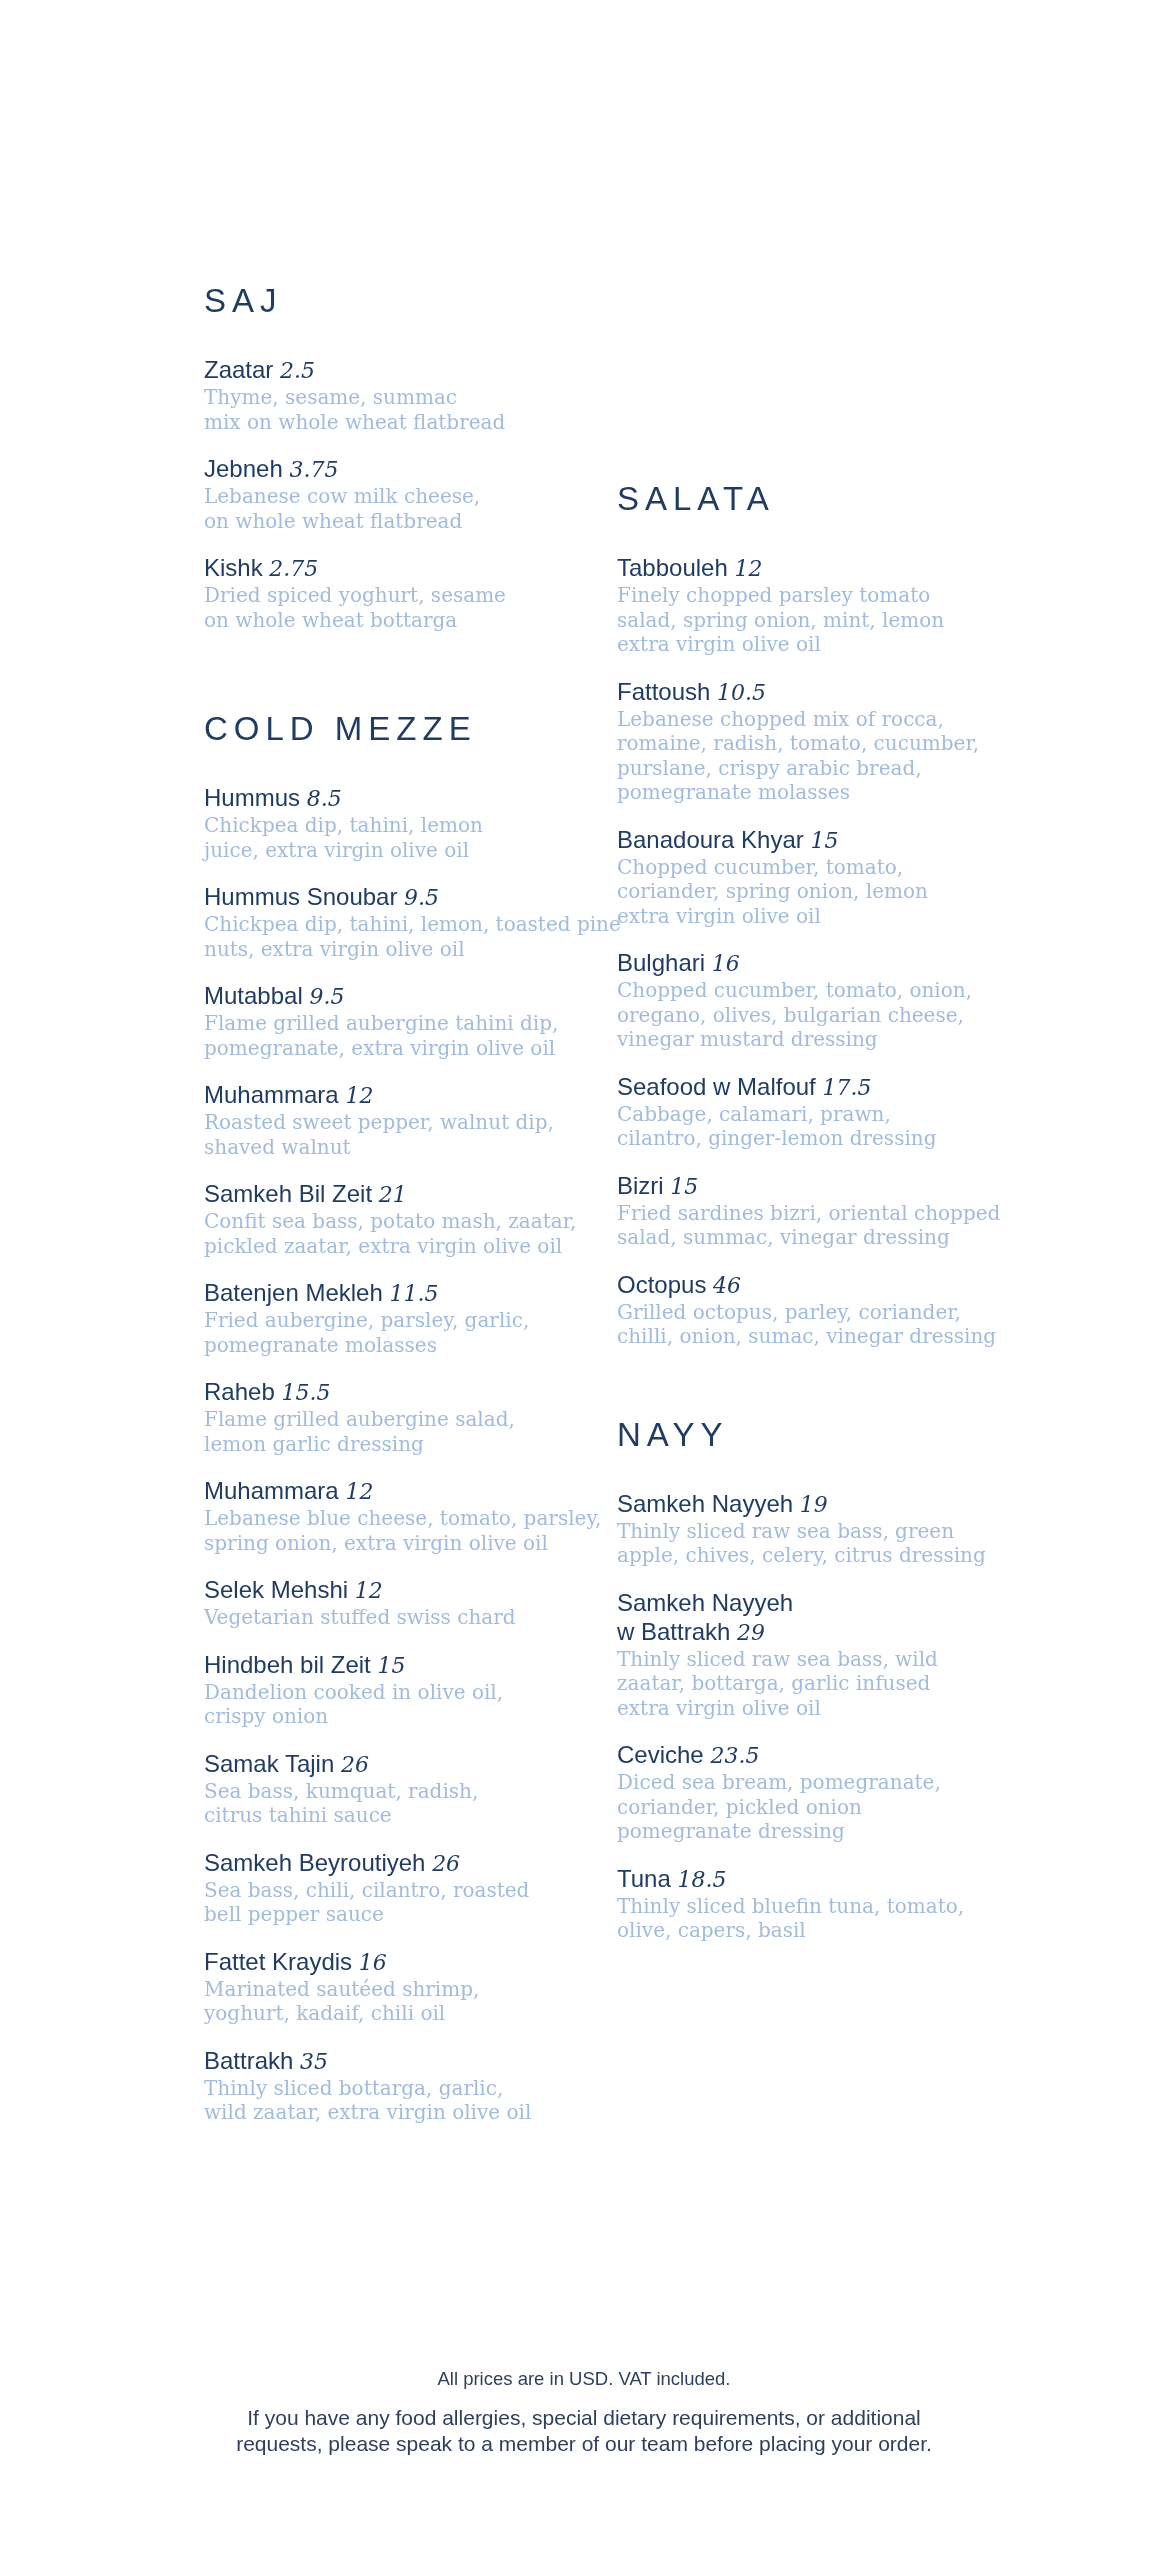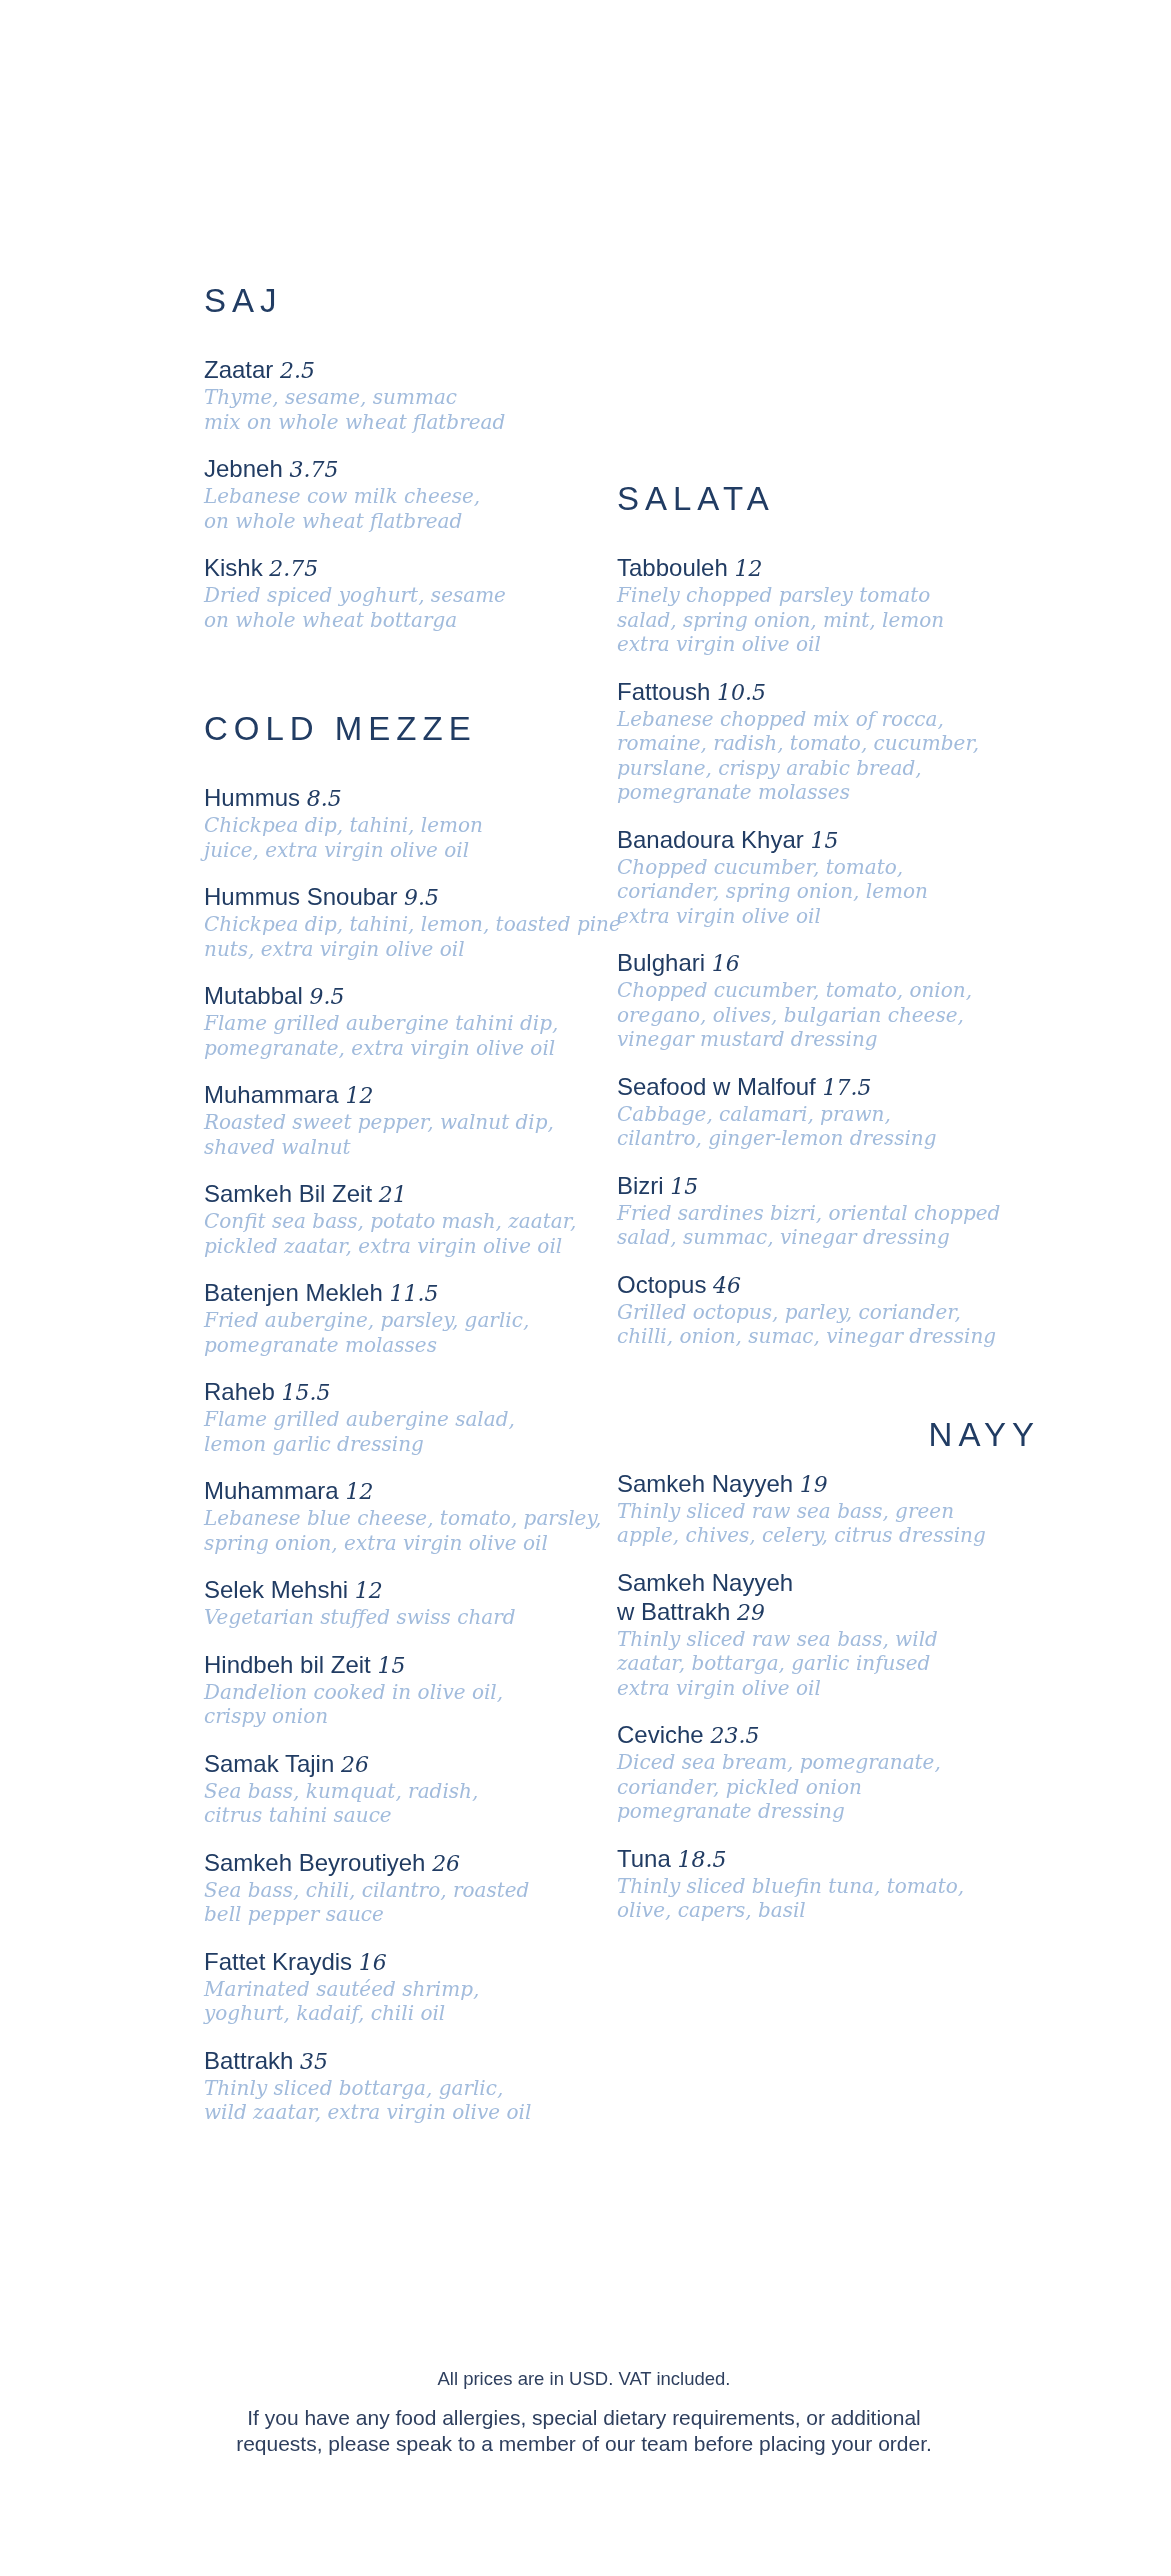--- a/index.html
+++ b/index.html
@@ -47,7 +47,6 @@
   }
   .item-desc{
     font-family:"DejaVu Serif", serif;
-    font-style:italic;
     font-size:20px;
     line-height:24.5px;
     color:var(--lightblue);

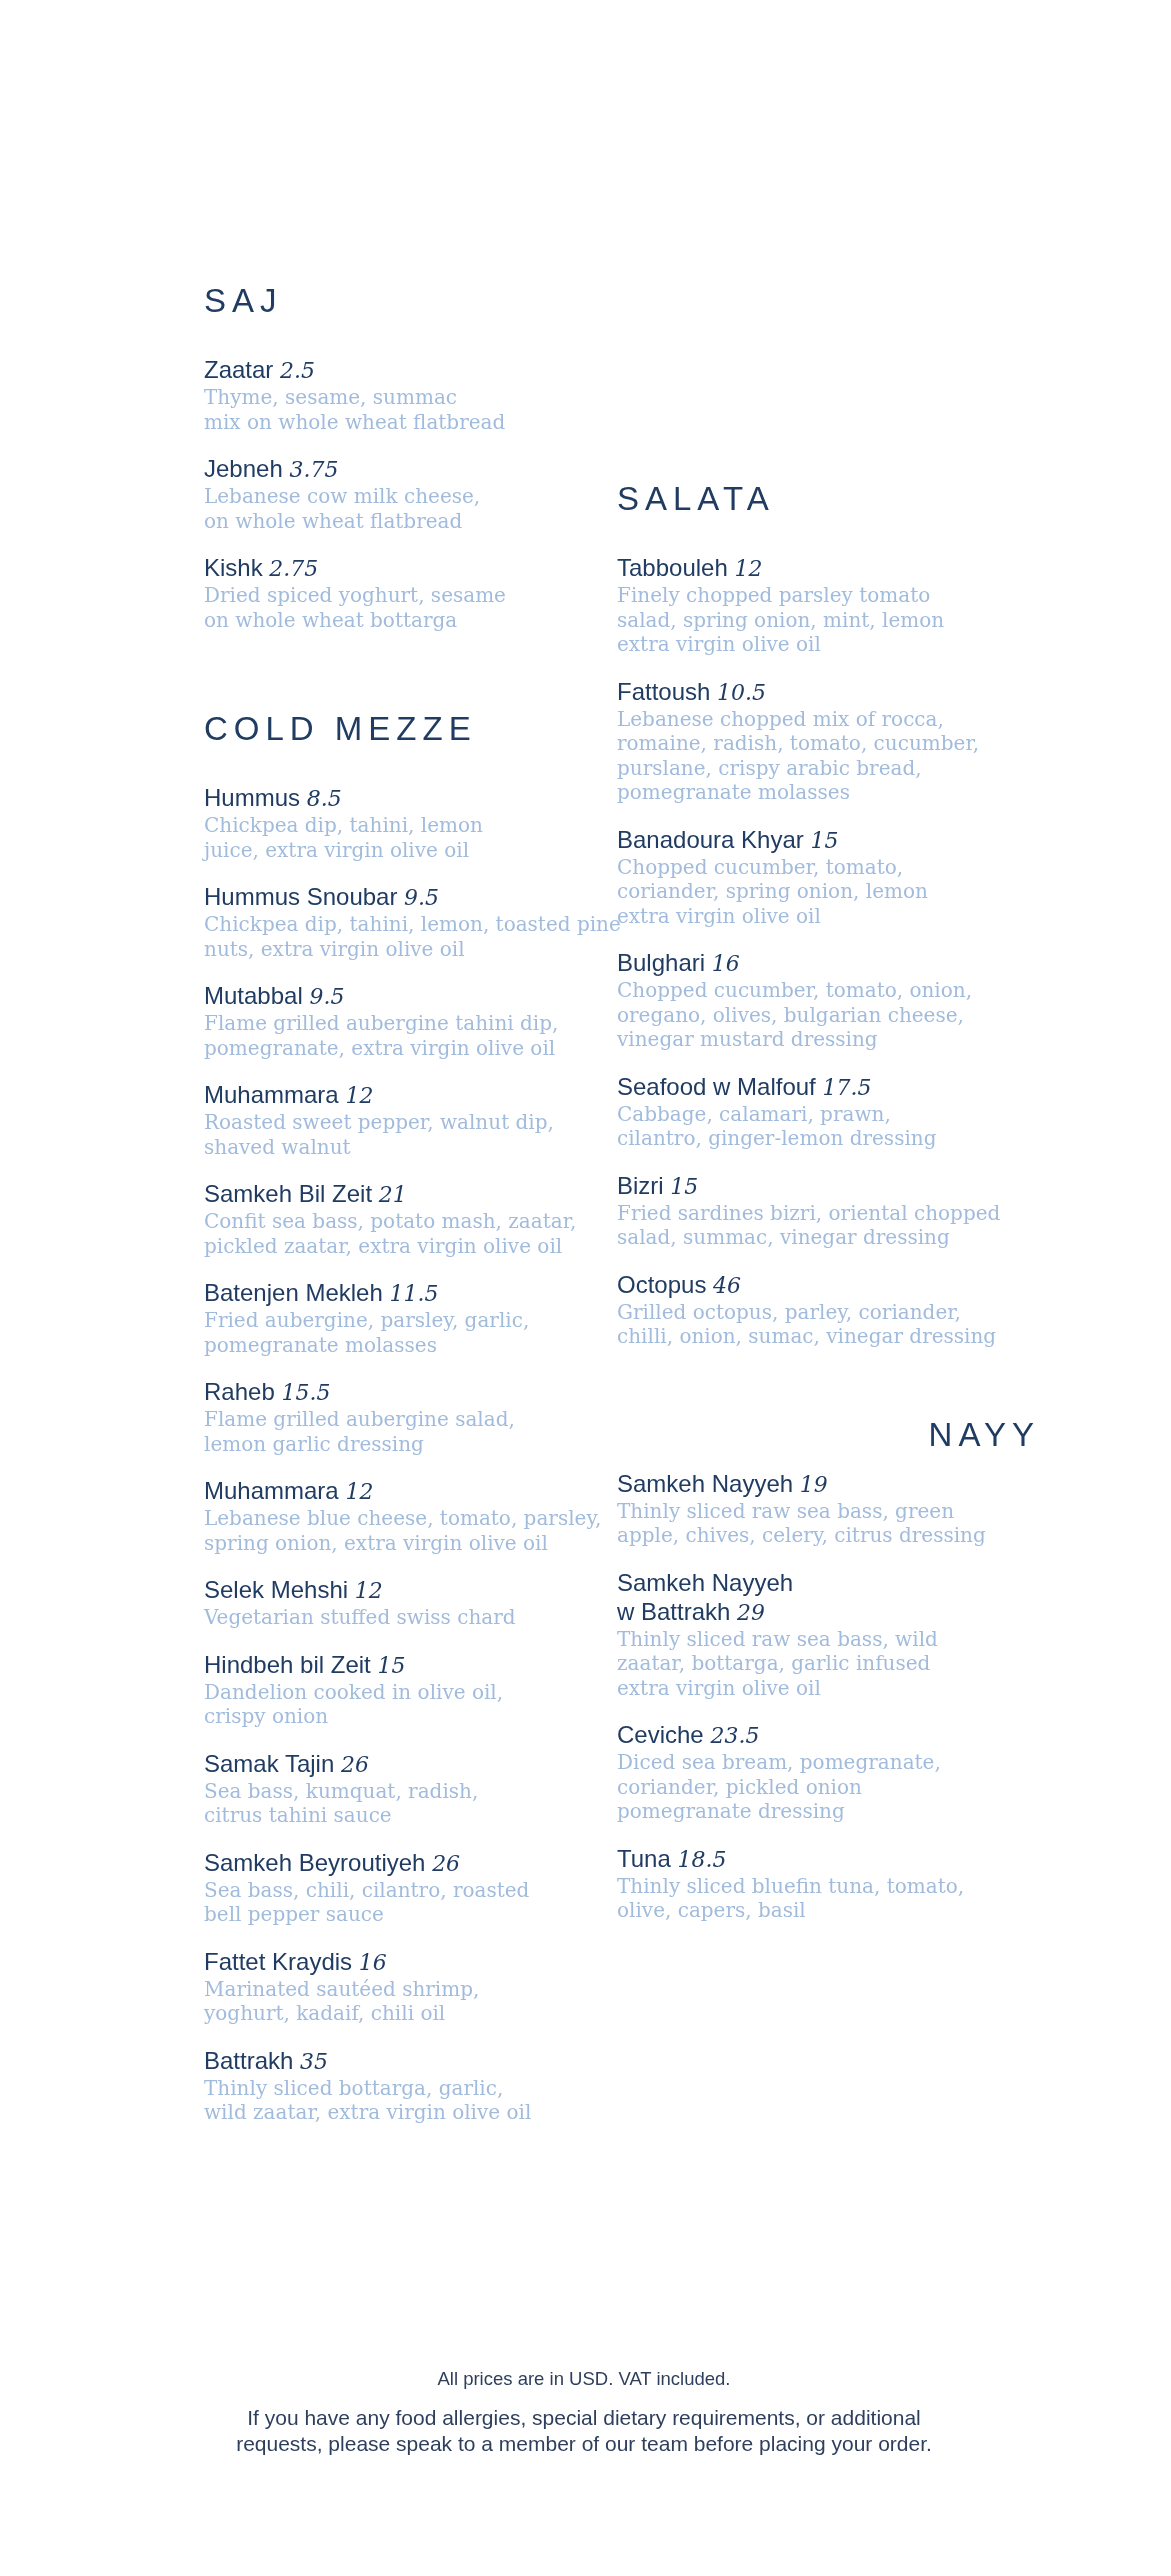--- a/index.html
+++ b/index.html
@@ -207,7 +207,7 @@
         </div>
       </div>
     <div id="section-nayy">
-        <h2 class="section-title" style="margin: 0px 0px 17px; text-align: right;">NAYY</h2>
+        <h2 class="section-title" style="margin: 0px 0px 37px;">NAYY</h2>
         <div class="menu-item">
           <div class="item-line"><span class="item-name">Samkeh Nayyeh</span> <span class="item-price">19</span></div>
           <div class="item-desc">Thinly sliced raw sea bass, green

